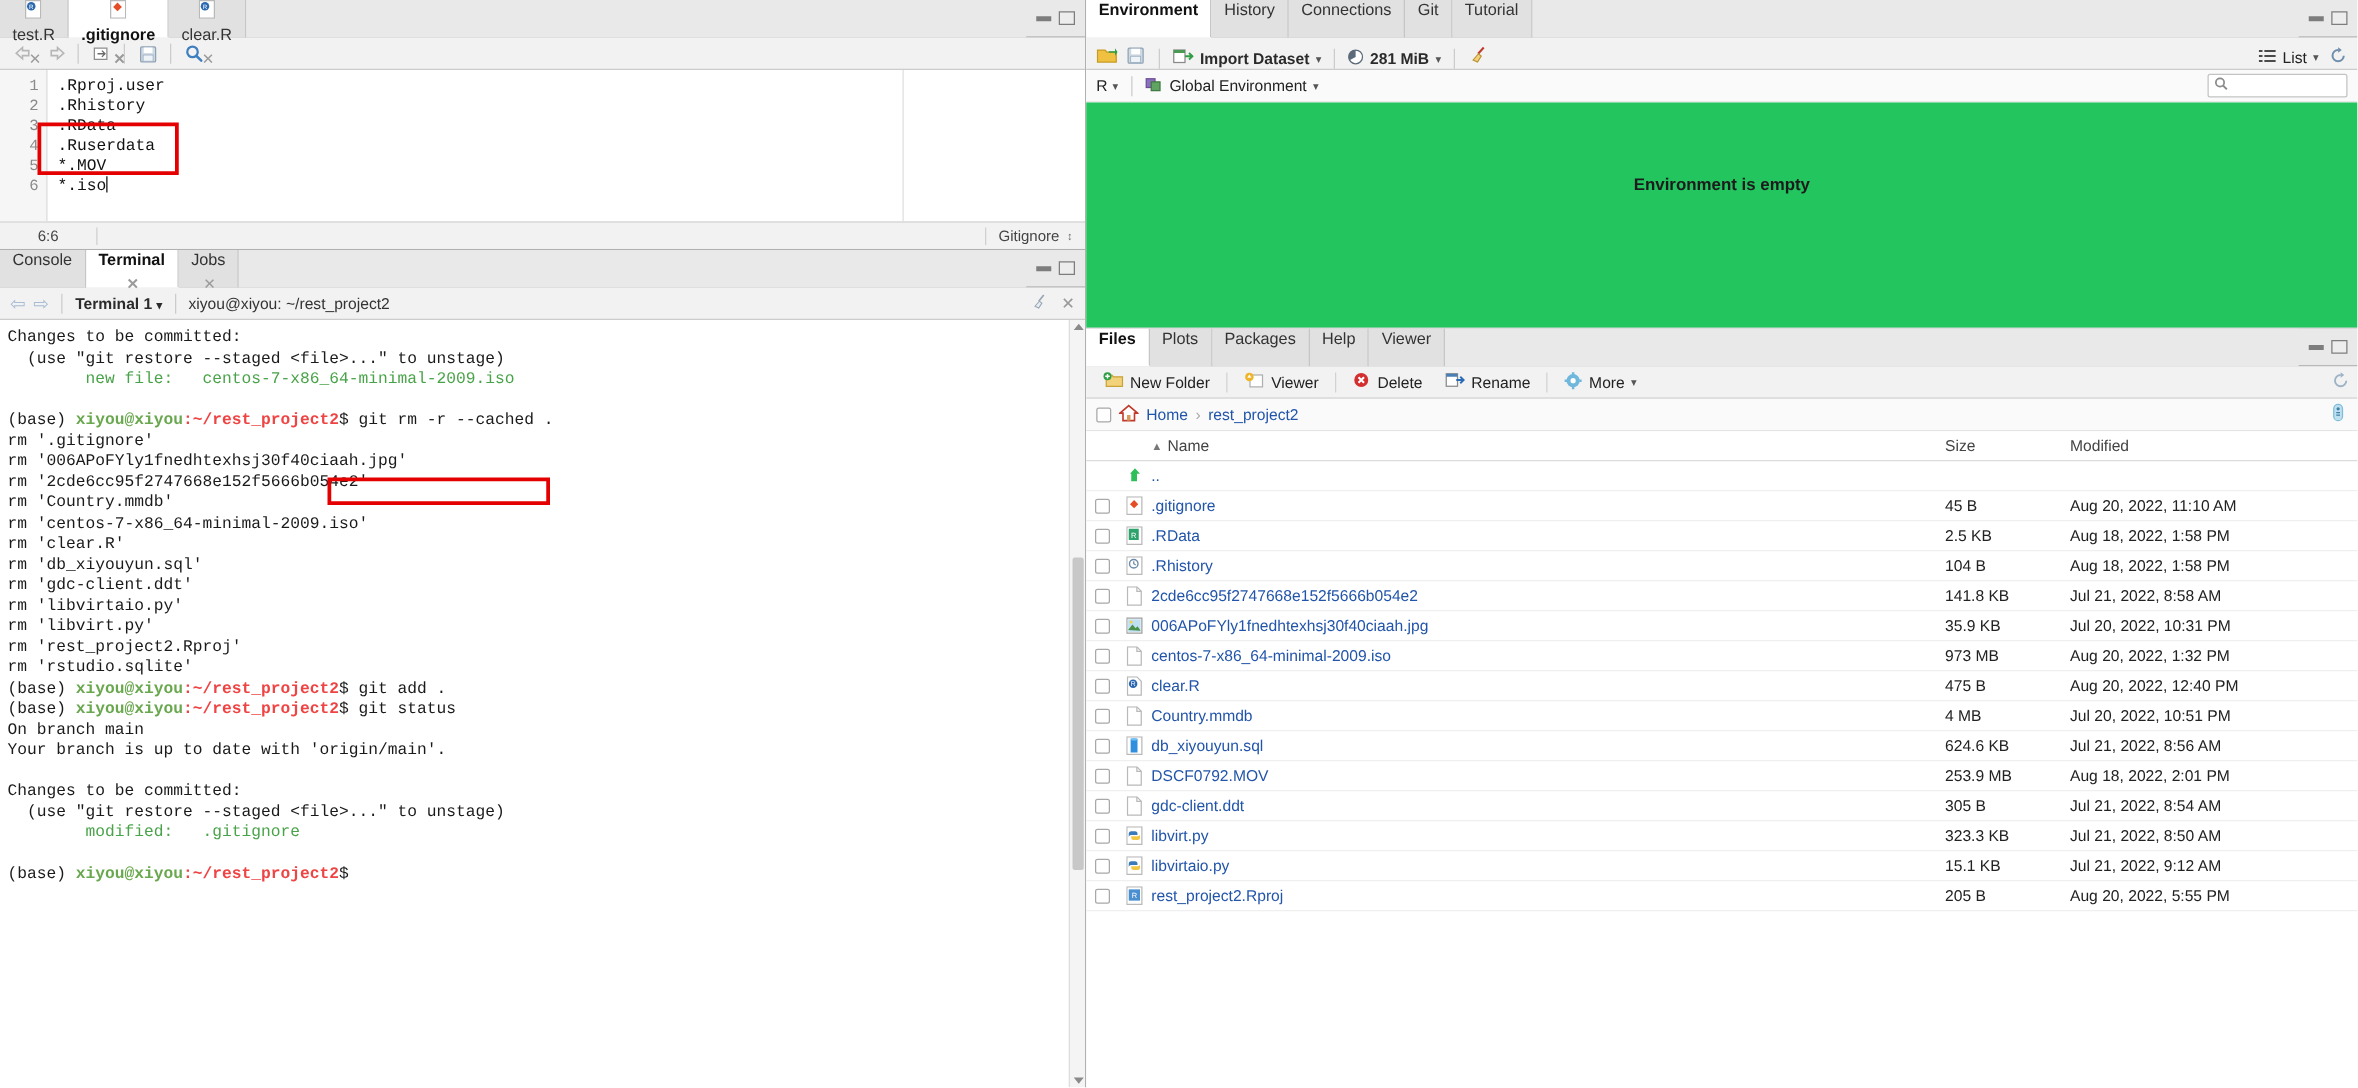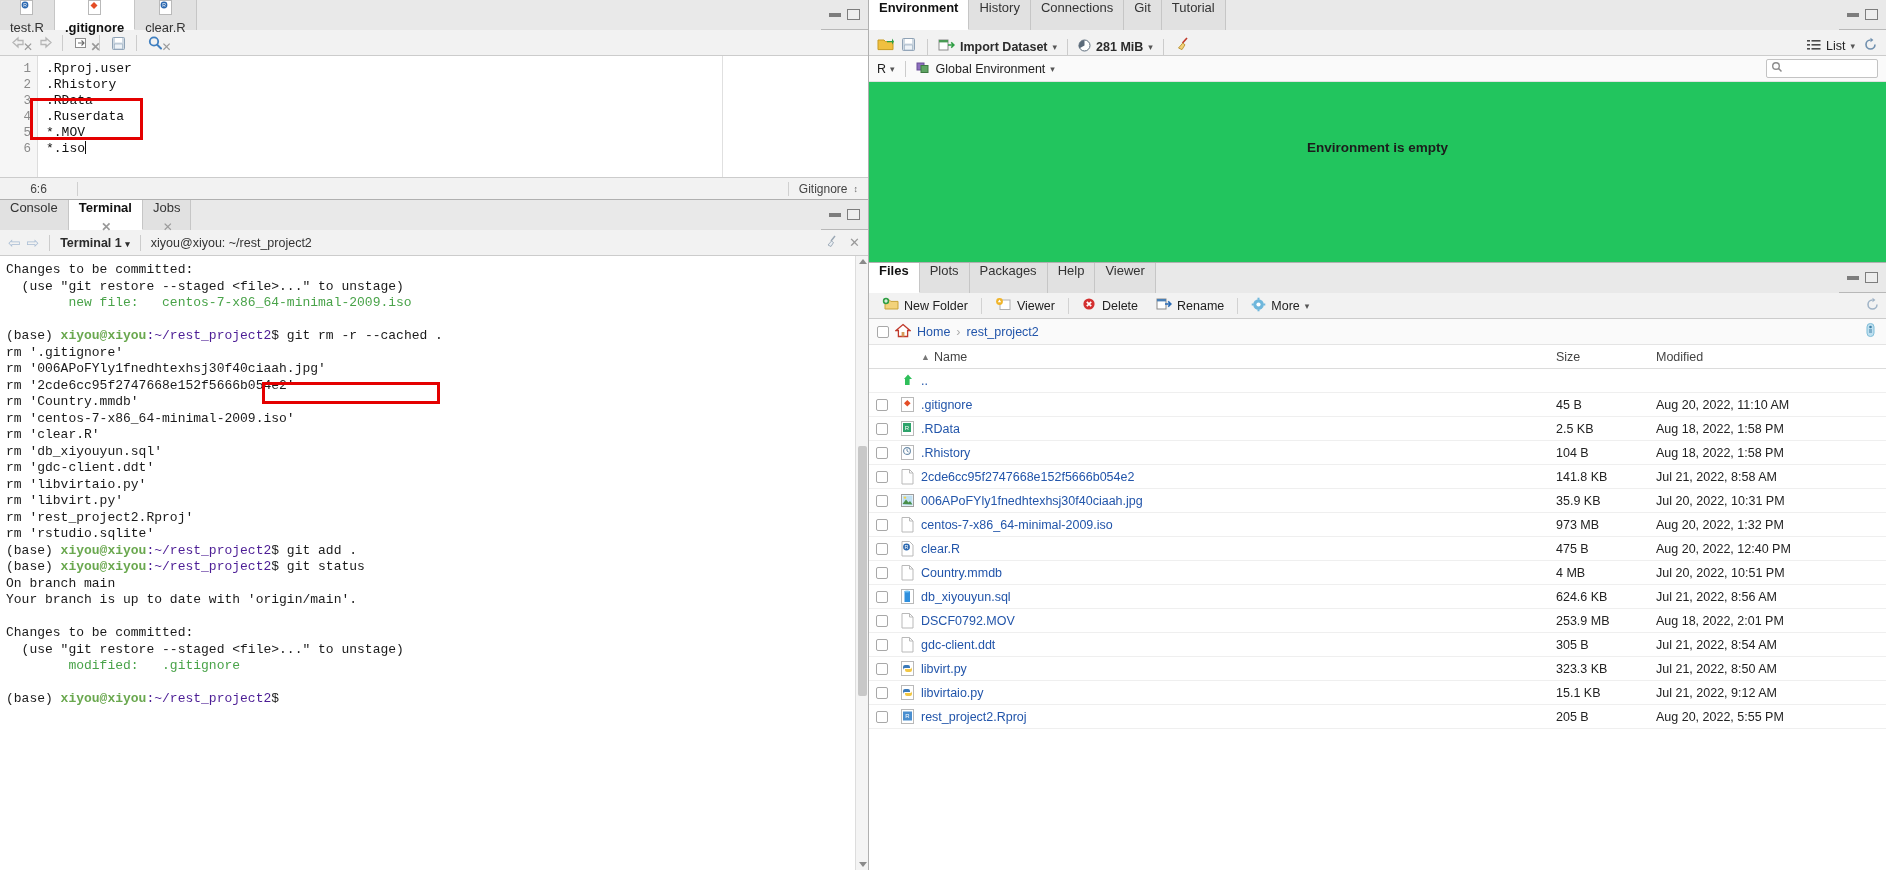--- a/index.html
+++ b/index.html
@@ -87,7 +87,7 @@
   .termbody .l{ white-space:pre; height:16.5px; }
   .g{ color:#49a349; }
   .gb{ color:#6aa84f; font-weight:bold; }
-  .bl{ color:#4c1d95; font-weight:normal; }
+  .bl{ color:#ef4444; font-weight:bold; }
   .vscroll{
     position:absolute; right:0; top:0; bottom:0; width:13px; background:#f4f4f4; border-left:1px solid #ddd;
   }

